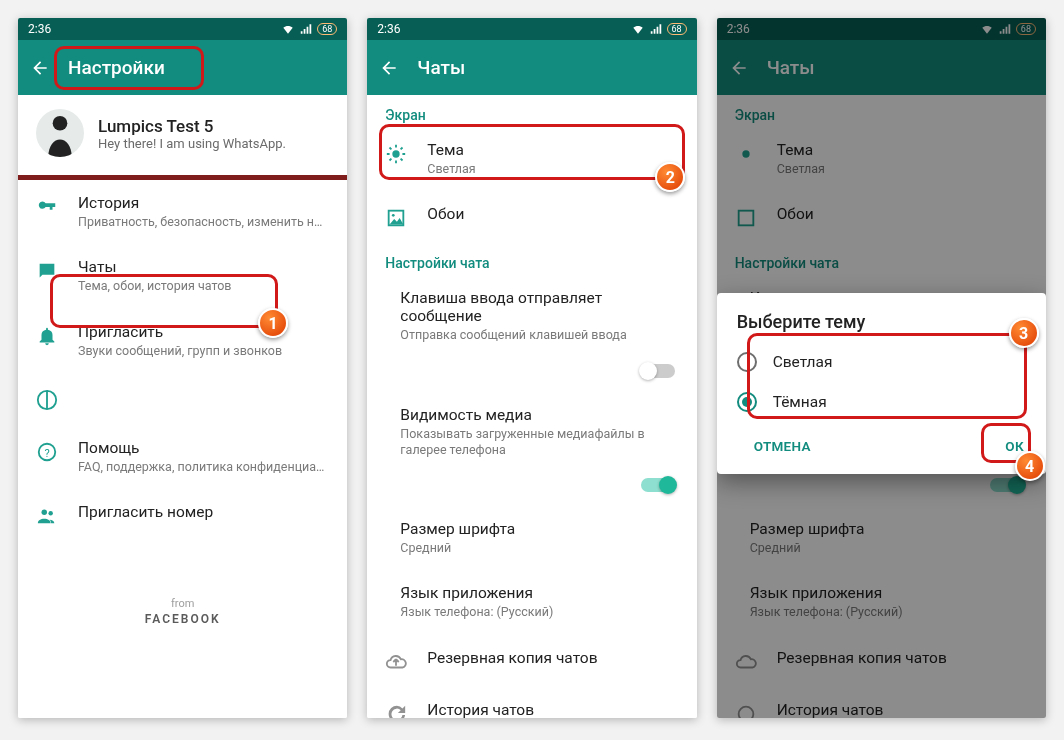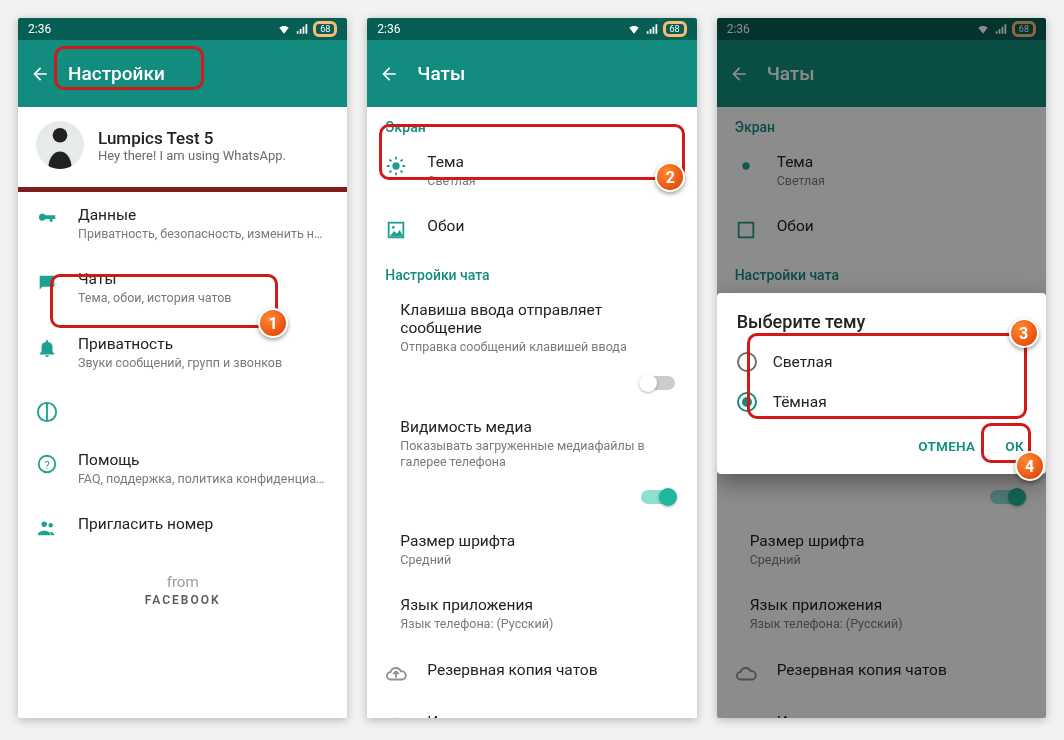--- a/index.html
+++ b/index.html
@@ -33,7 +33,7 @@
   }
   .statusbar .sb-icons { display: flex; align-items: center; gap: 4px; }
   .sb-icons svg { width: 14px; height: 14px; fill: #fff; }
-  .batt { border: 3px solid #fdba74; border-radius: 6px; font-size: 9px; padding: 0 4px; }
+  .batt { border: 1px solid #fdba74; border-radius: 6px; font-size: 9px; padding: 0 4px; }
   .appbar {
     background: #128c7e;
     color: #fff;

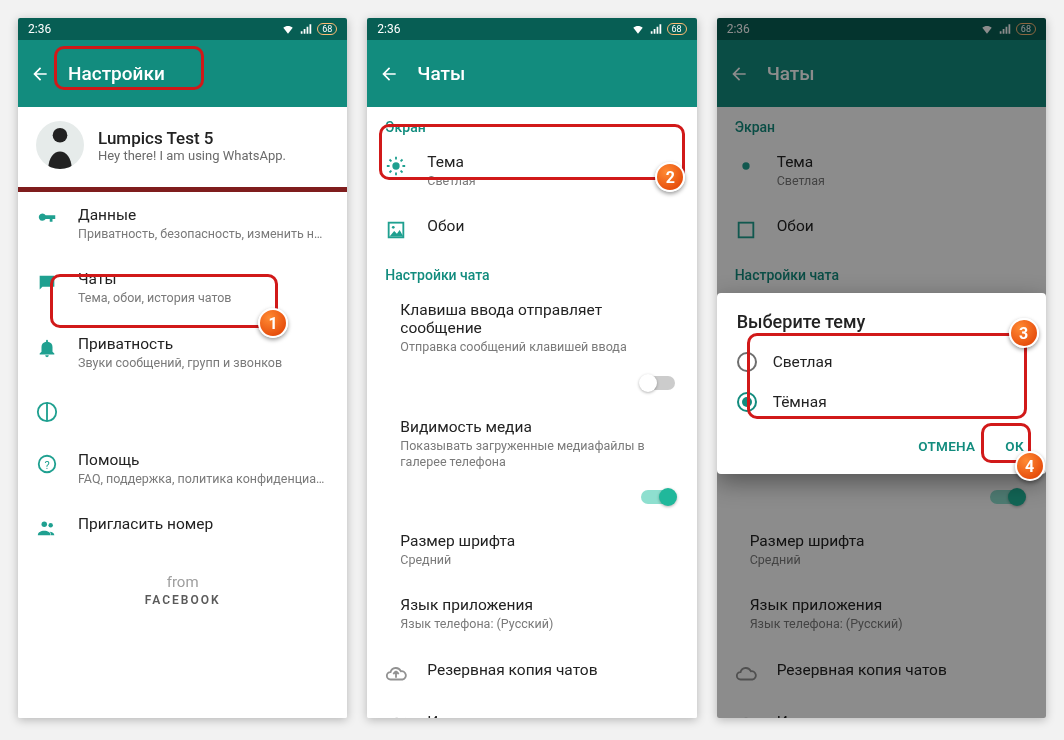--- a/index.html
+++ b/index.html
@@ -37,7 +37,7 @@
   .appbar {
     background: #128c7e;
     color: #fff;
-    height: 67px;
+    height: 55px;
     display: flex;
     align-items: center;
     padding: 0 12px;

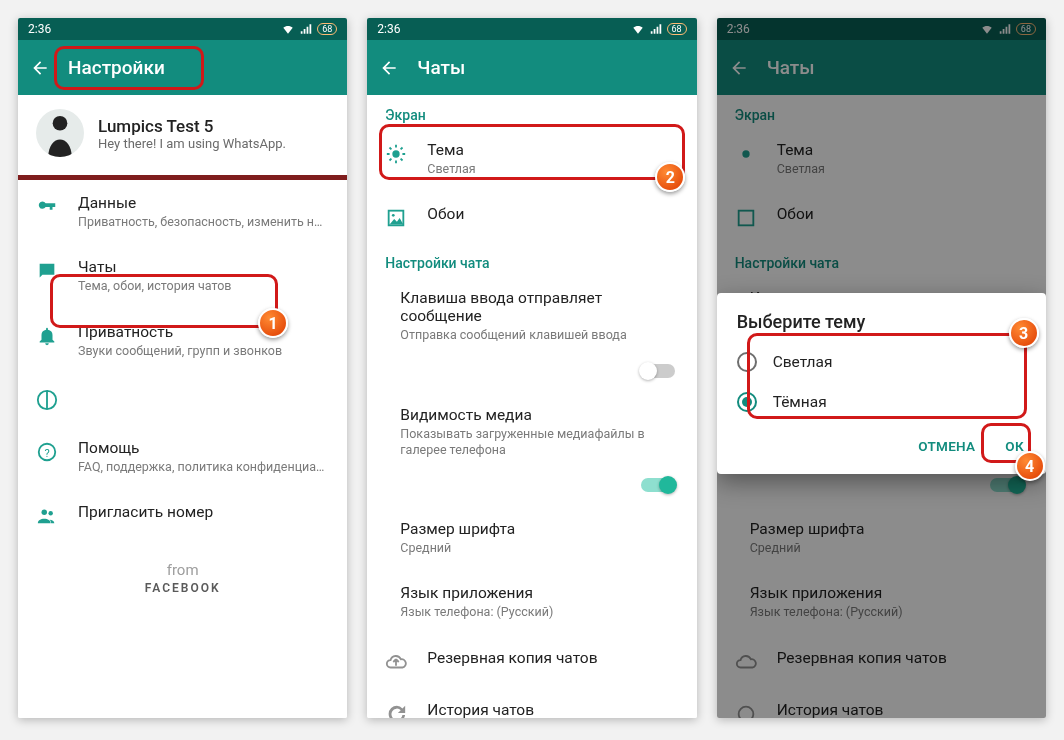--- a/index.html
+++ b/index.html
@@ -176,7 +176,7 @@
                 <path d="M7 14a4 4 0 1 1 3.5-6H21v4h-3v3h-3v-3h-4.5A4 4 0 0 1 7 14z"></path>
               </svg>
             <div class="txt txtblock">
-                <div class="t">Данные</div>
+                <div class="t">История</div>
                 <div class="s ellips">Приватность, безопасность, изменить номер</div>
               </div>
           </div>

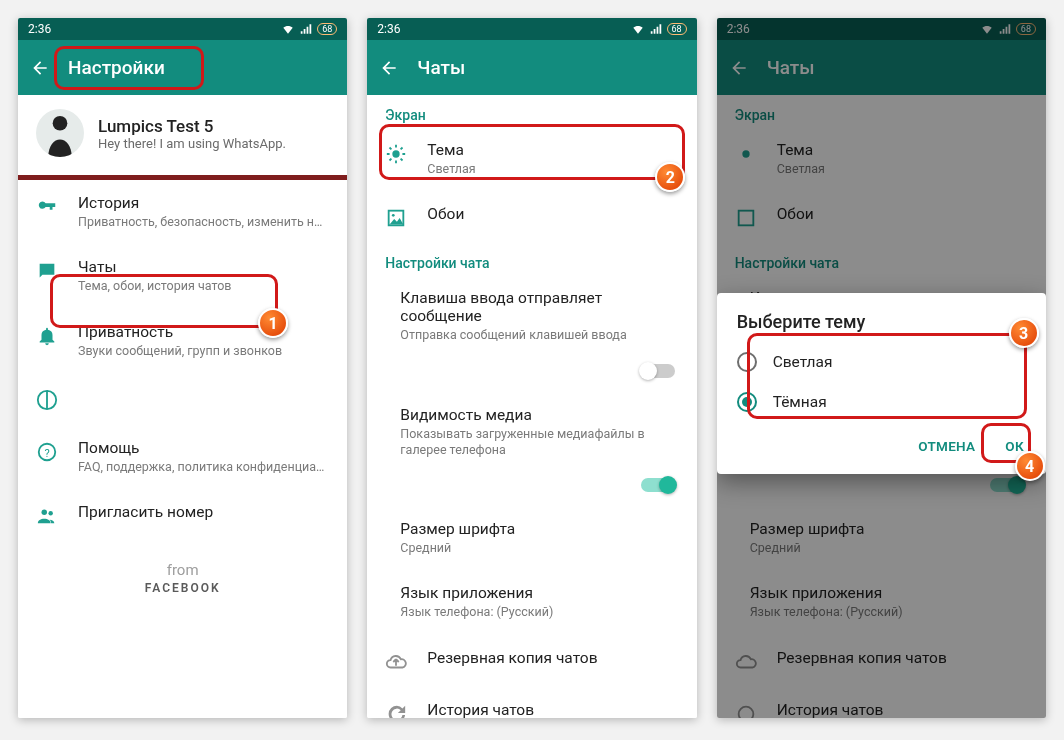--- a/index.html
+++ b/index.html
@@ -196,7 +196,7 @@
                 <path d="M12 22a2 2 0 0 0 2-2h-4a2 2 0 0 0 2 2zm6-6V11a6 6 0 0 0-5-5.9V4a1 1 0 1 0-2 0v1.1A6 6 0 0 0 6 11v5l-2 2v1h16v-1l-2-2z"></path>
               </svg>
             <div class="txt txtblock">
-                <div class="t">Приватность</div>
+                <div class="t">Пригласить</div>
                 <div class="s">Звуки сообщений, групп и звонков</div>
               </div>
           </div>

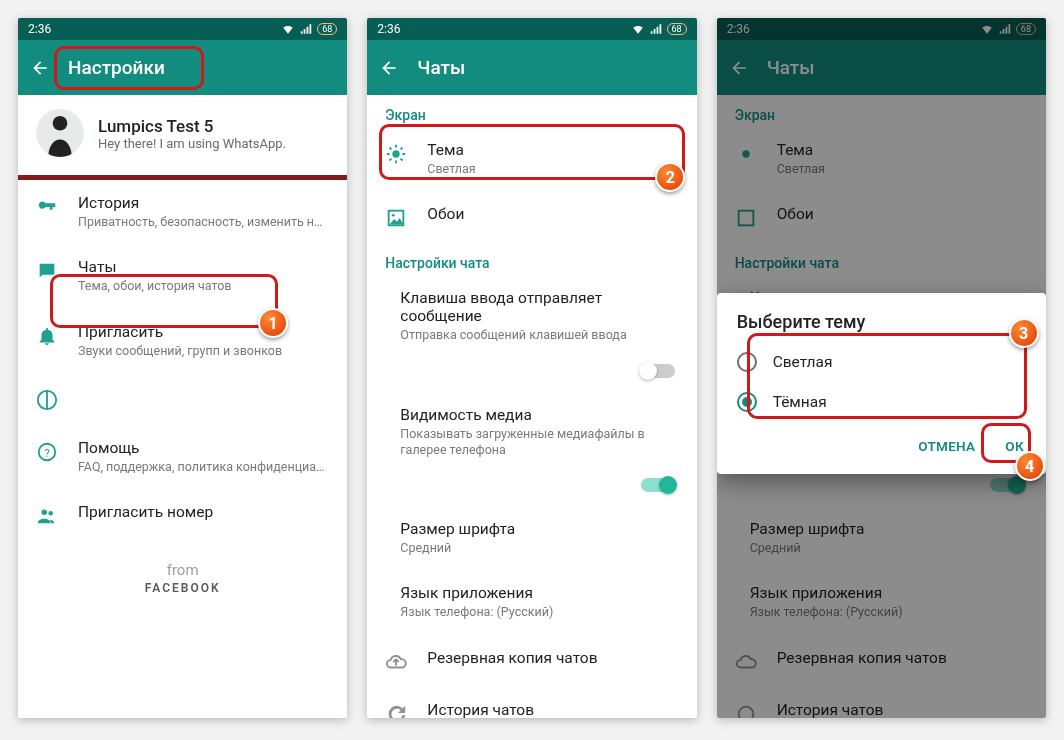--- a/index.html
+++ b/index.html
@@ -126,7 +126,7 @@
   }
   .radio.sel { border-color: #128c7e; }
   .radio.sel::after { content:""; width: 10px; height: 10px; border-radius: 50%; background: #128c7e; }
-  .dialog-btns { display: flex; justify-content: flex-end; gap: 6px; padding: 8px 10px 8px 10px; }
+  .dialog-btns { display: flex; justify-content: space-between; gap: 6px; padding: 8px 10px 8px 25px; }
   .dialog-btns .btn { color: #128c7e; font-weight: 600; font-size: 13.5px; padding: 8px 12px; letter-spacing: .3px; }
   .txtblock { flex: 1; min-width: 0; }
   .ellips { white-space: nowrap; overflow: hidden; text-overflow: ellipsis; }

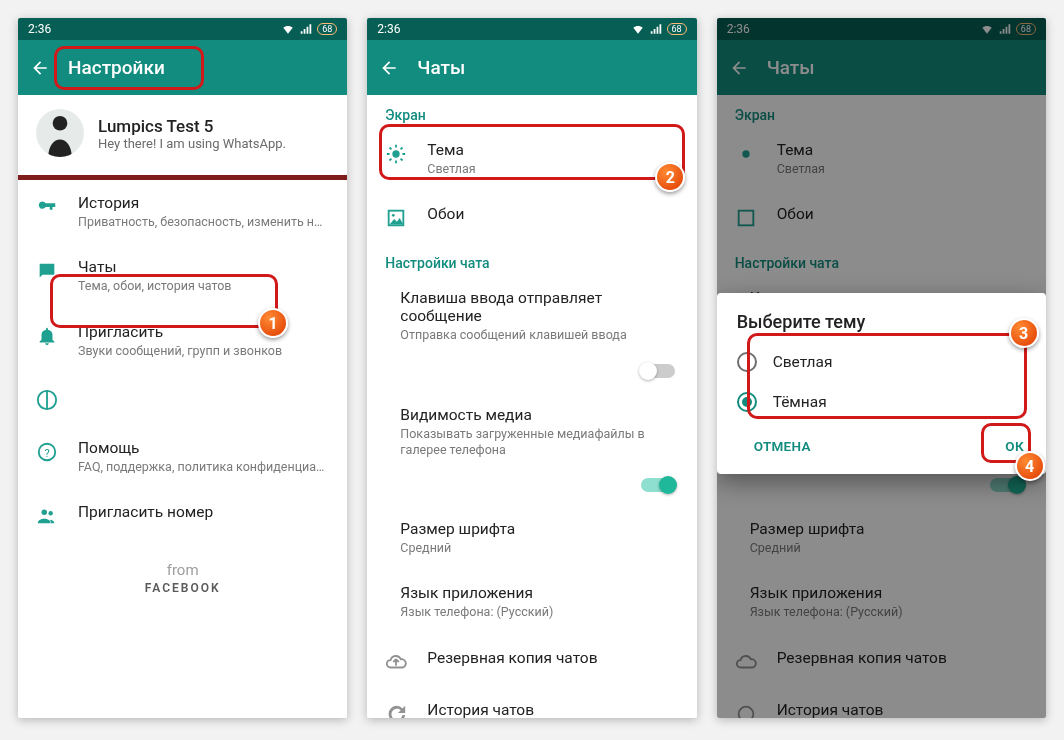--- a/index.html
+++ b/index.html
@@ -83,7 +83,7 @@
   .toggle.on::after { left: auto; right: -2px; background: #20b89b; }
   .section-label { font-size: 14px; color: #128c7e; padding: 12px 18px 4px 18px; font-weight: 500; }
   .from-fb { text-align: center; padding: 20px 0; }
-  .from-fb .f { font-size: 15px; color: #9e9e9e; }
+  .from-fb .f { font-size: 11px; color: #9e9e9e; margin-top: 36px; }
   .from-fb .fb { font-size: 12px; color: #5a5a5a; letter-spacing: 2px; font-weight: 600; margin-top: 2px; }
   .highlight-box {
     position: absolute;

